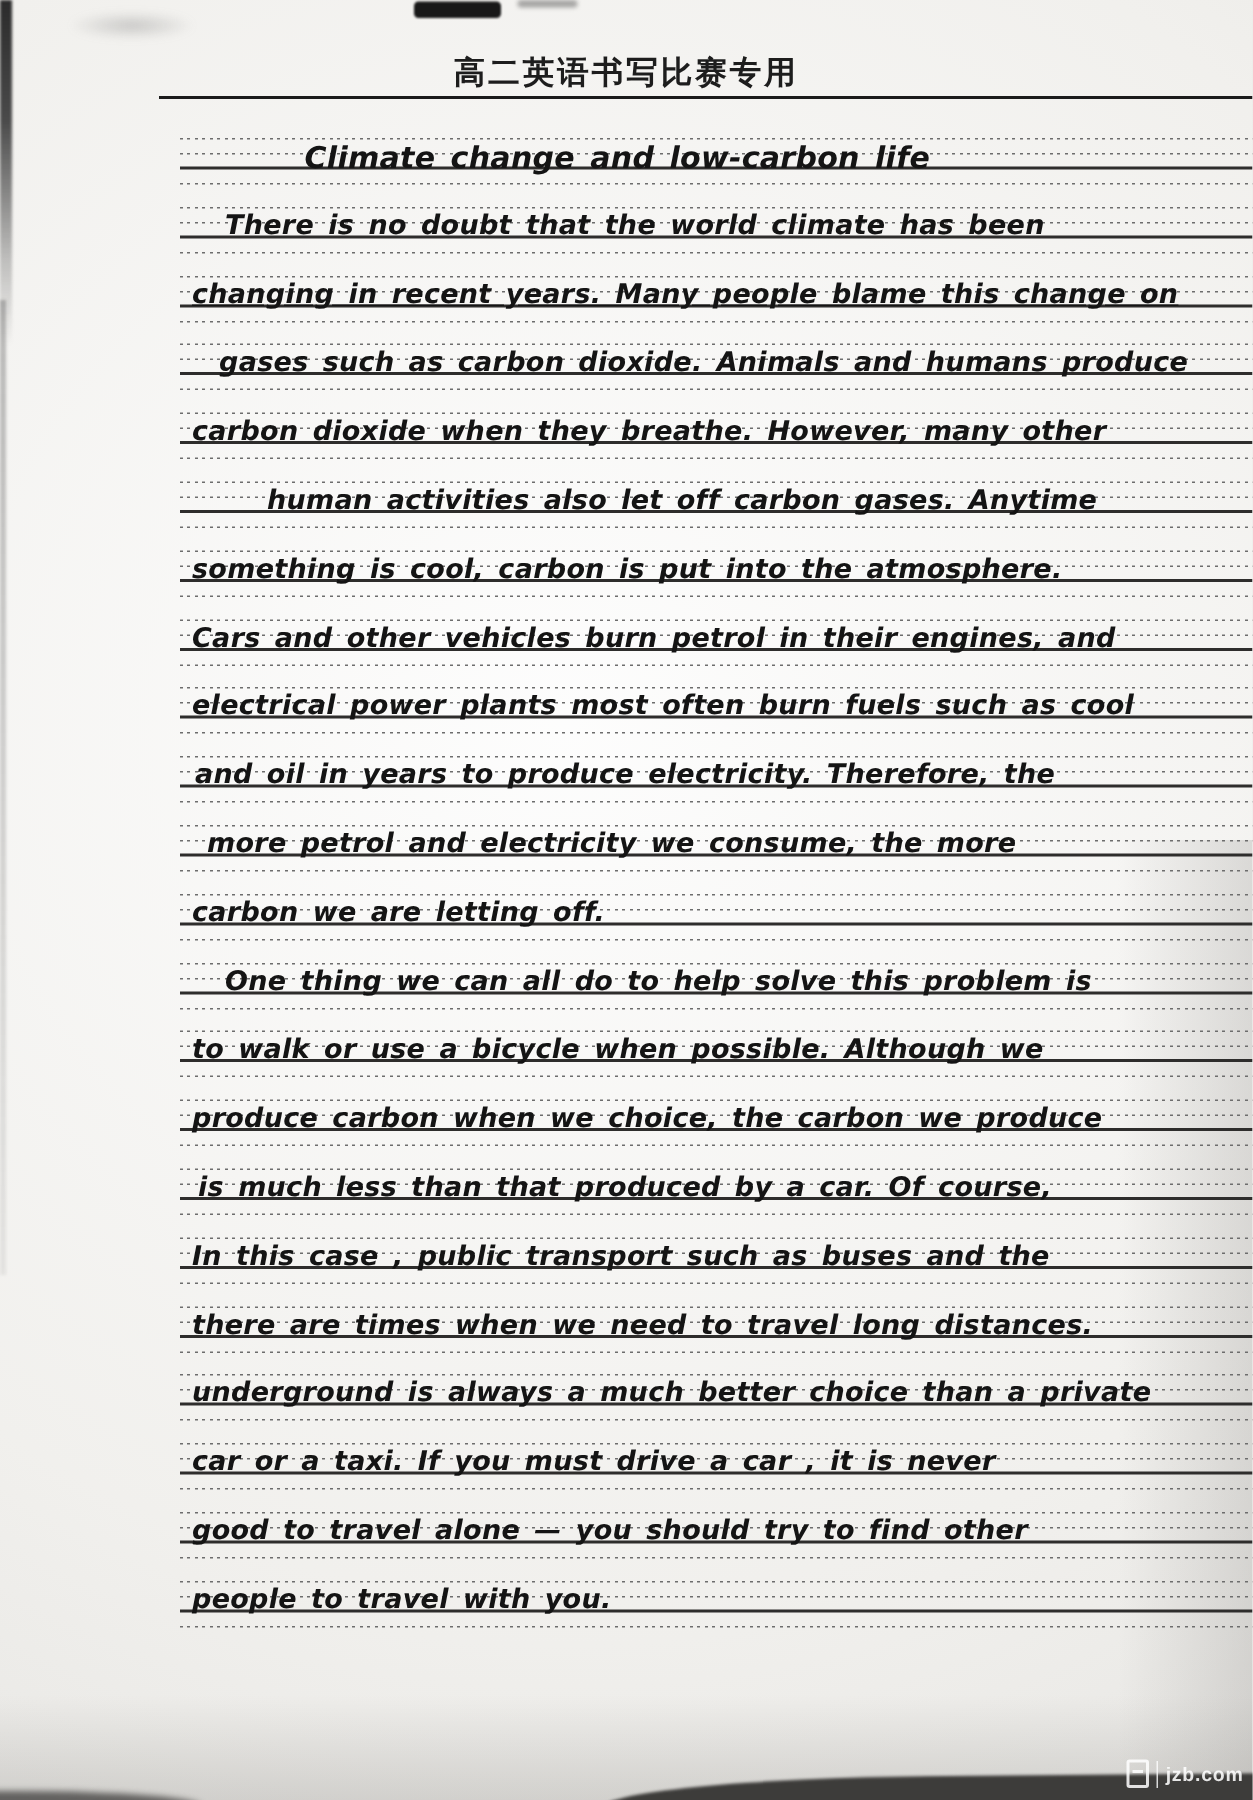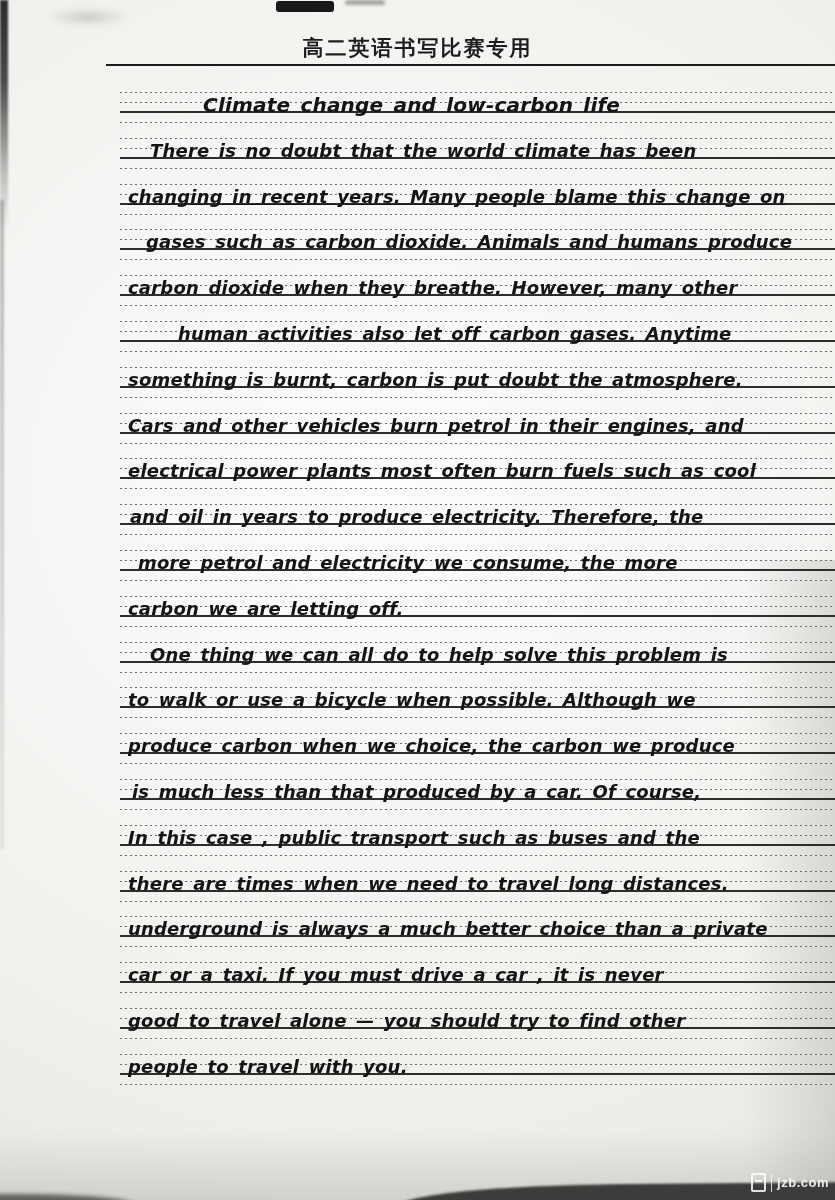--- a/index.html
+++ b/index.html
@@ -116,7 +116,7 @@
       <div class="gl dot" style="top: 14px;"></div>
       <div class="gl solid" style="top: 23px;"></div>
       <div class="gl dot" style="top: 34px;"></div>
-      <span class="txt" style="left: 10px;">something is burnt, carbon is put doubt the atmosphere.</span>
+      <span class="txt" style="left: 10px;">something is cool, carbon is put into the atmosphere.</span>
     </div>
     <div class="row">
       <div class="gl dot" style="top: 4px;"></div>

